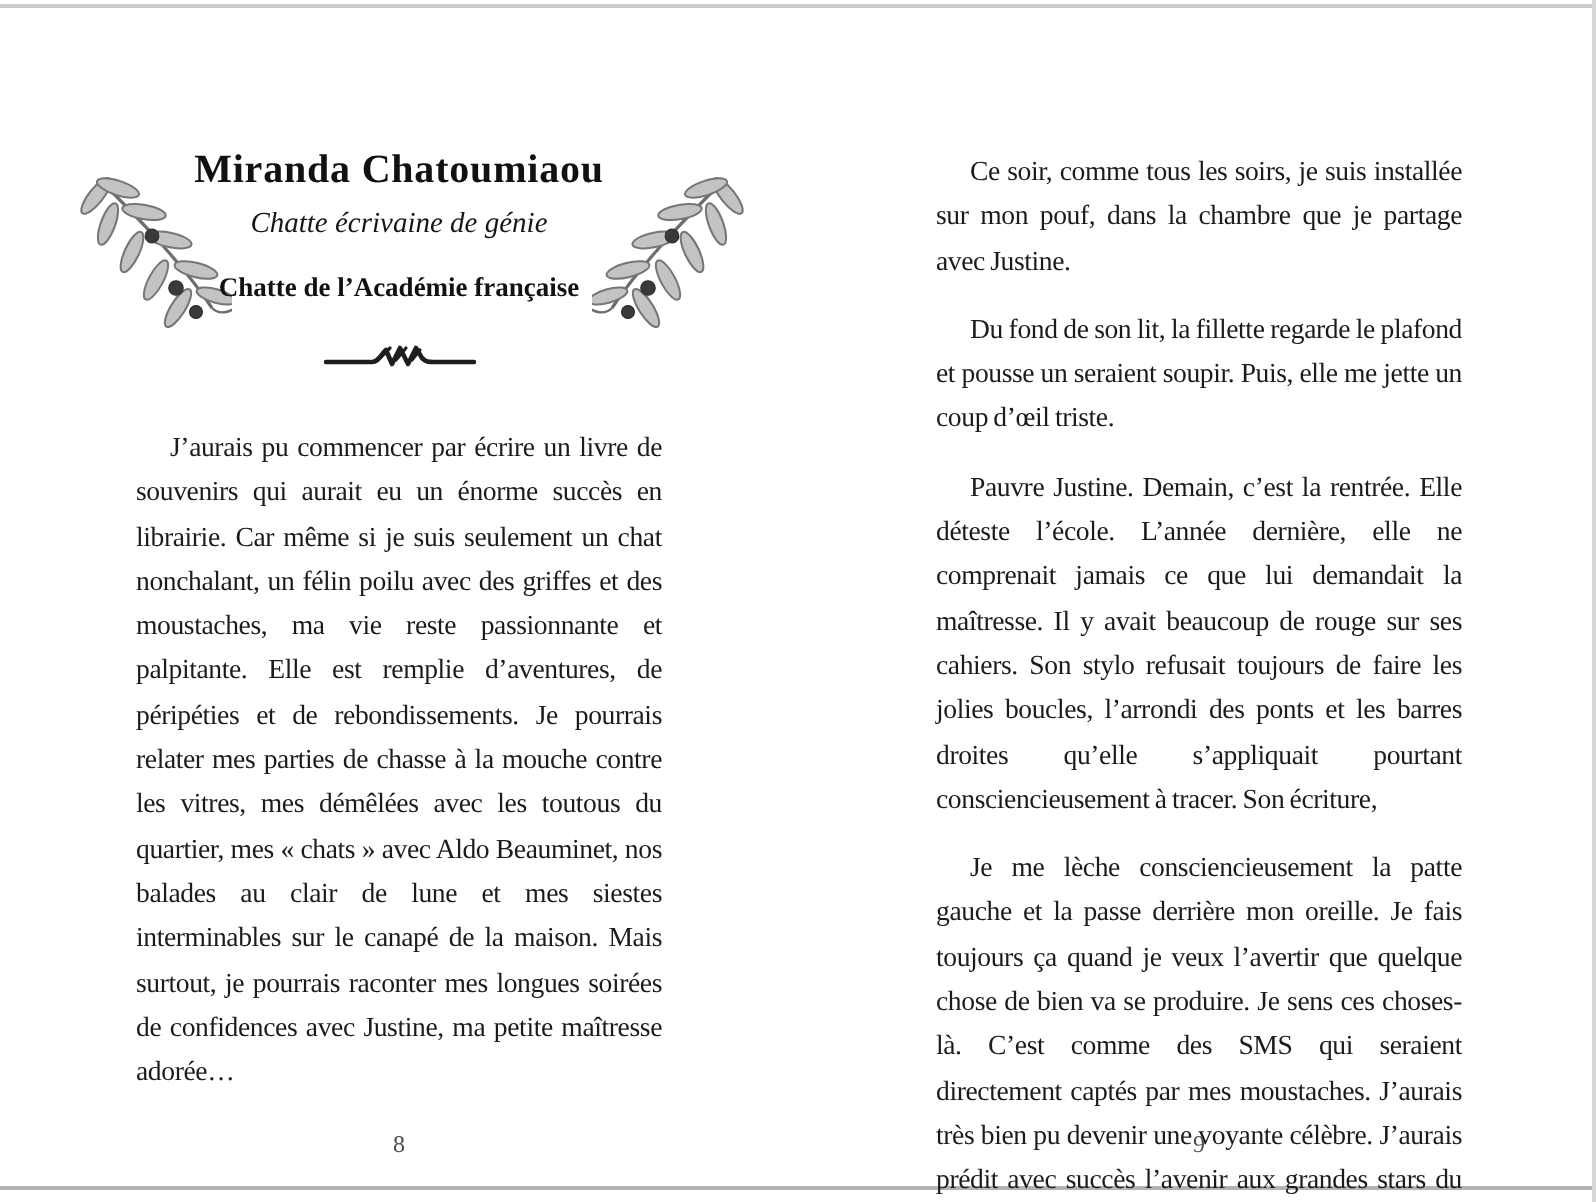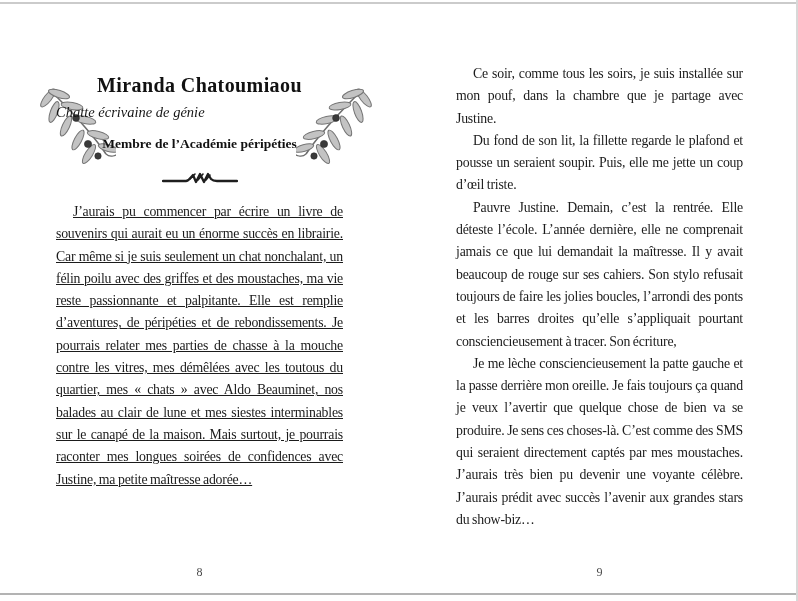--- a/index.html
+++ b/index.html
@@ -55,7 +55,7 @@
   }
   .body-left  { top: 201px; text-decoration: underline; }
   .body-right { top: 63px; }
-  .body-text p { margin: 0; text-indent: 17px; }
+  .body-text p { margin: 12px; text-indent: 17px; }
 
   .page-number {
     position: absolute; left: 0; top: 565px; width: 287px;

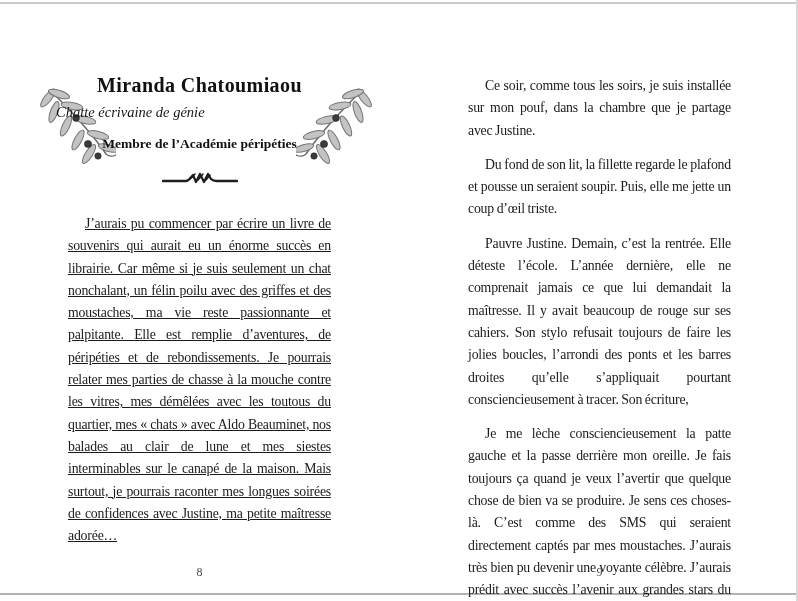--- a/index.html
+++ b/index.html
@@ -34,7 +34,7 @@
   }
   .author-subtitle {
     position: absolute; left: 0; top: 104px; width: 287px;
-    text-align: left; font-style: italic; font-size: 14.5px; color: #161616;
+    text-align: center; font-style: italic; font-size: 14.5px; color: #161616;
   }
   .author-title {
     position: absolute; left: 0; top: 136px; width: 287px;

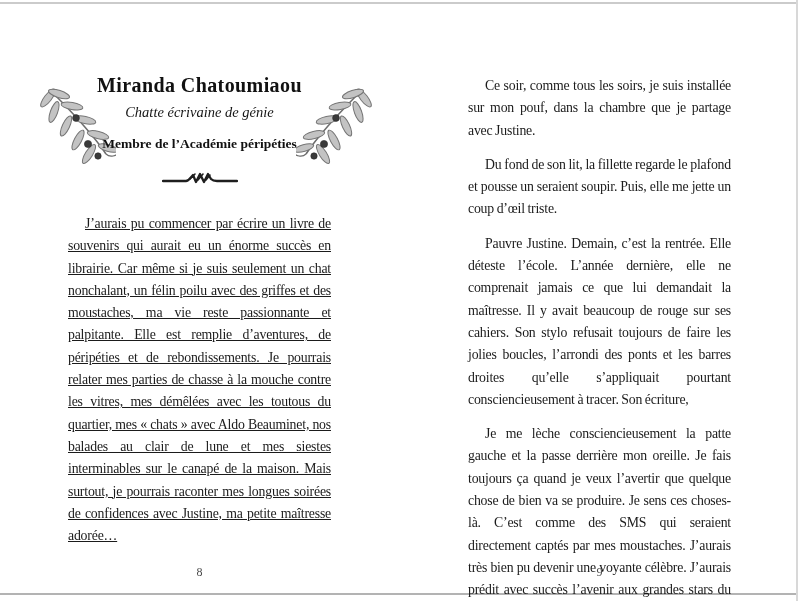--- a/index.html
+++ b/index.html
@@ -128,7 +128,7 @@
 
       <div class="author-name">Miranda Chatoumiaou</div>
       <div class="author-subtitle">Chatte écrivaine de génie</div>
-      <div class="author-title">Membre de l’Académie péripéties</div>
+      <div class="author-title">Chatte de l’Académie française</div>
 
       <div class="ornament">
         <svg width="76" height="18" viewBox="0 0 76 18">

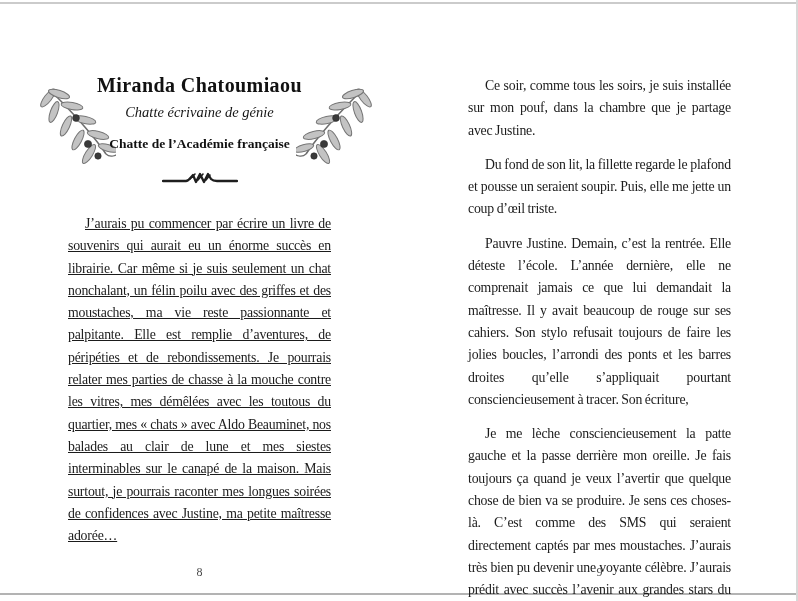--- a/index.html
+++ b/index.html
@@ -53,7 +53,7 @@
     letter-spacing: -0.2px; word-spacing: -0.6px;
     text-align: justify; hyphens: auto; -webkit-hyphens: auto;
   }
-  .body-left  { top: 201px; text-decoration: underline; }
+  .body-left  { top: 201px; }
   .body-right { top: 63px; }
   .body-text p { margin: 12px; text-indent: 17px; }
 

